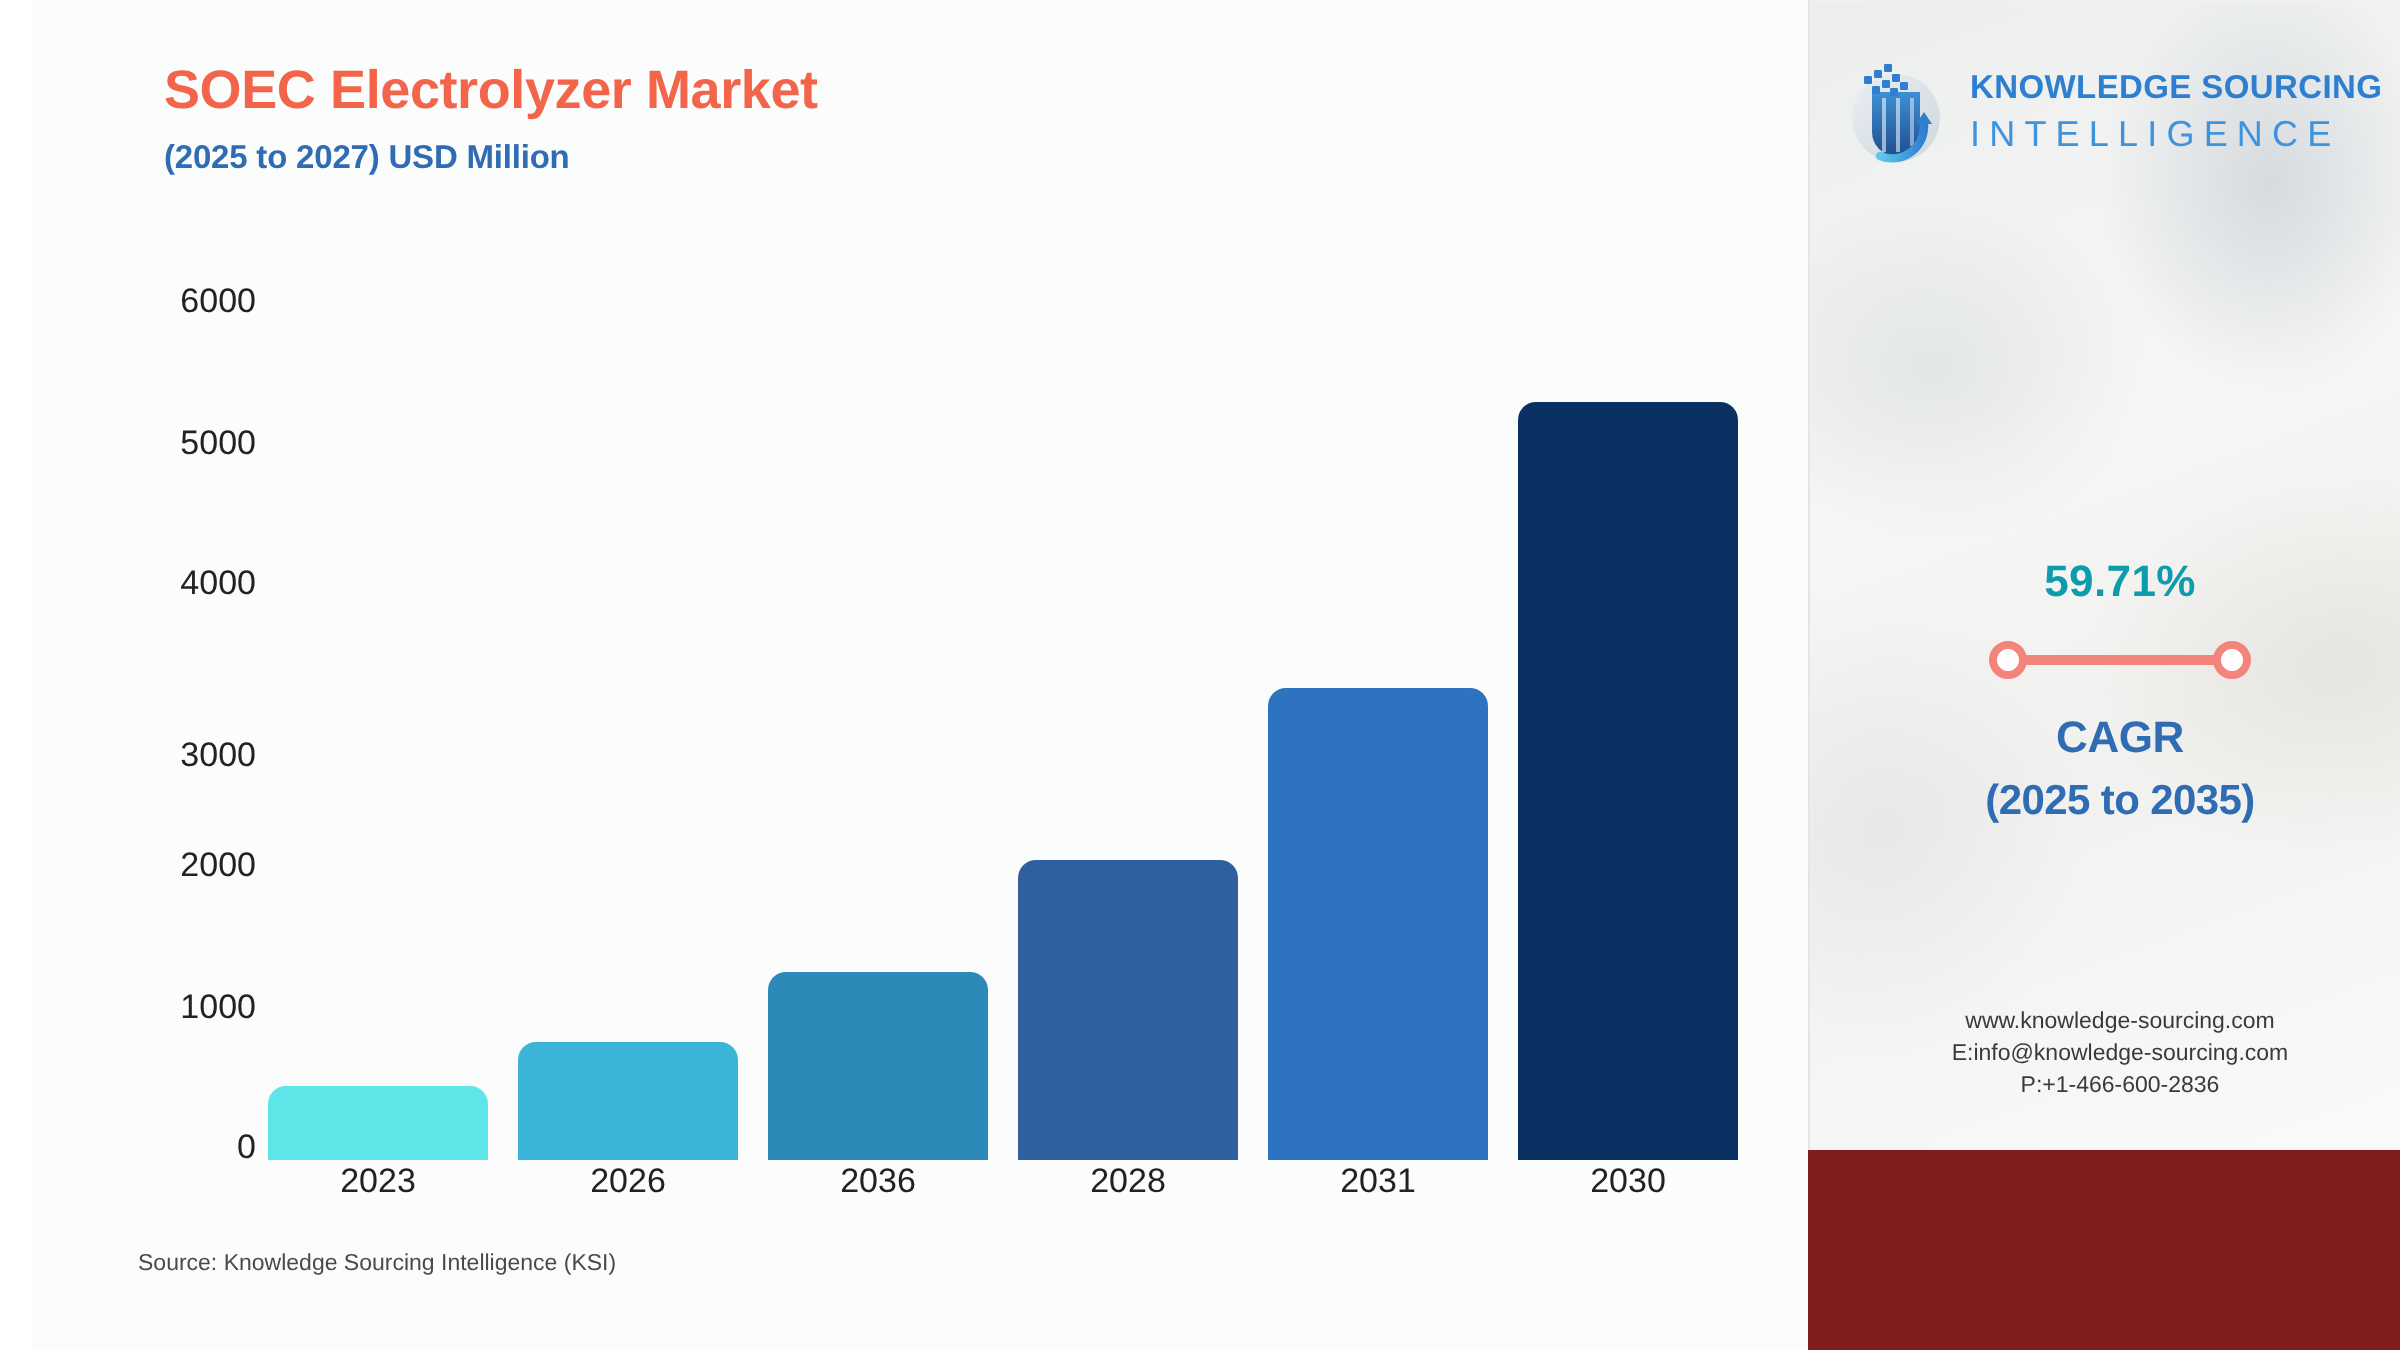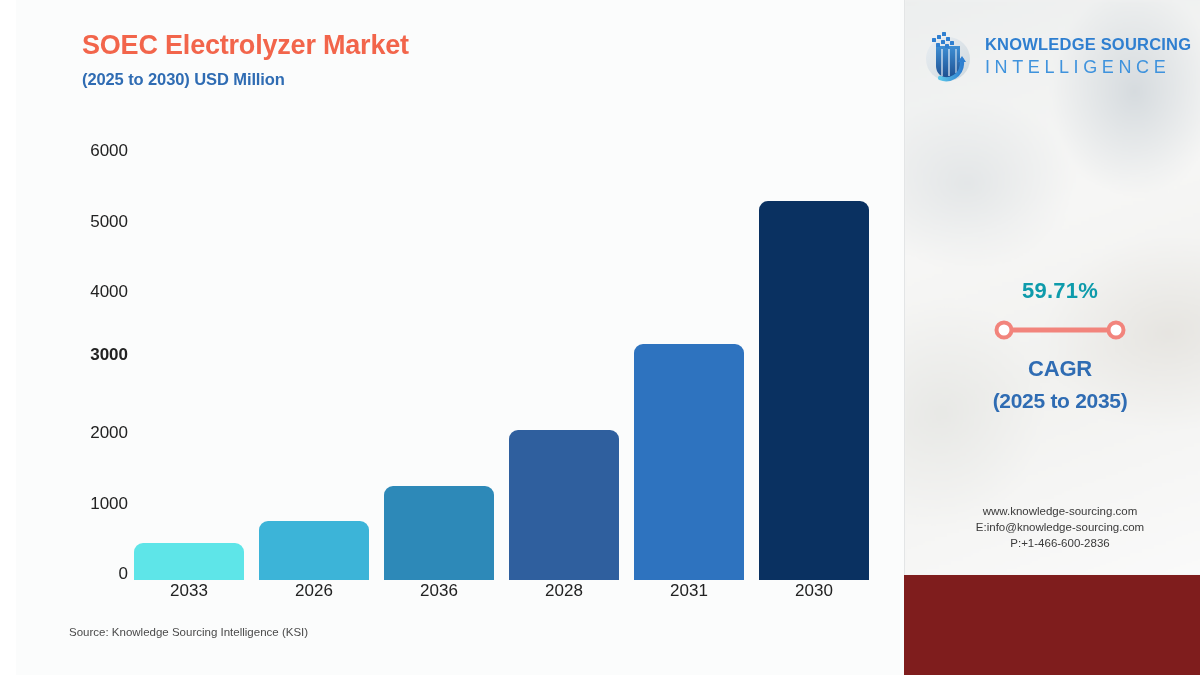--- a/index.html
+++ b/index.html
@@ -139,7 +139,7 @@
 
     <div class="title-block">
       <div class="chart-title">SOEC Electrolyzer Market</div>
-      <div class="chart-subtitle">(2025 to 2030) USD Million</div>
+      <div class="chart-subtitle">(2025 to 2027) USD Million</div>
     </div>
 
     <div class="plot">

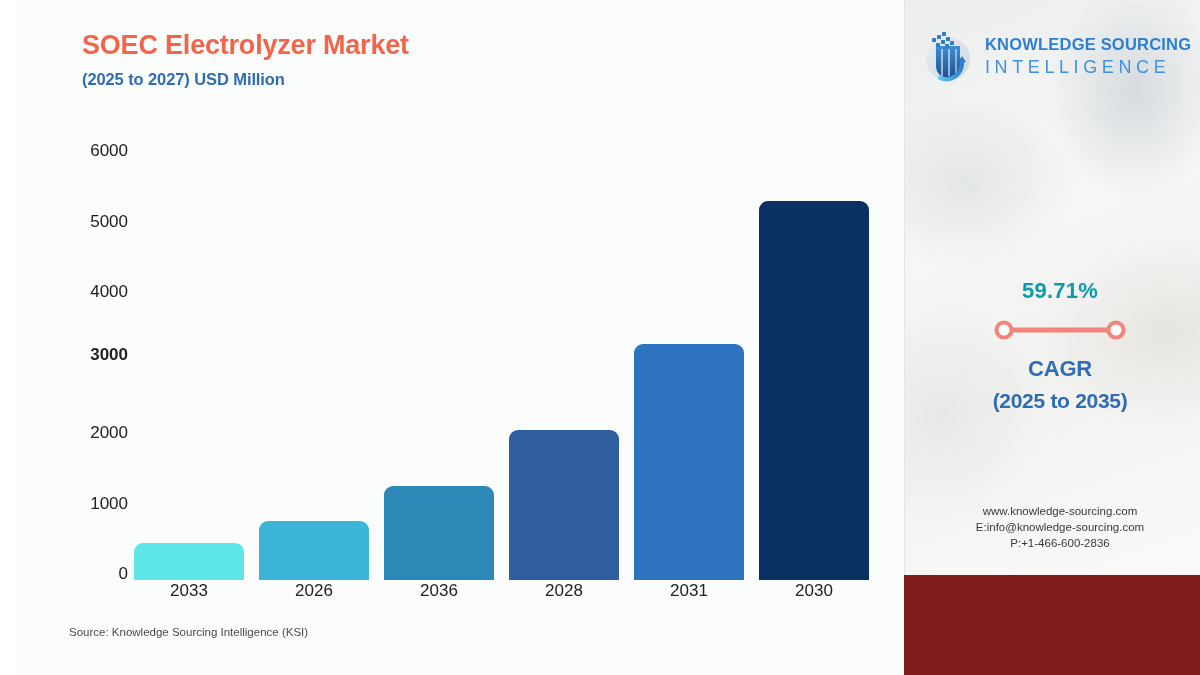--- a/index.html
+++ b/index.html
@@ -147,7 +147,7 @@
           <div class="y-tick" style="top: 11px;">6000</div>
           <div class="y-tick" style="top: 81.5px;">5000</div>
           <div class="y-tick" style="top: 152px;">4000</div>
-          <div class="y-tick" style="top: 215px; font-weight: bold;">3000</div>
+          <div class="y-tick" style="top: 238px;">3000</div>
           <div class="y-tick" style="top: 293px;">2000</div>
           <div class="y-tick" style="top: 363.5px;">1000</div>
           <div class="y-tick" style="top: 434px;">0</div>

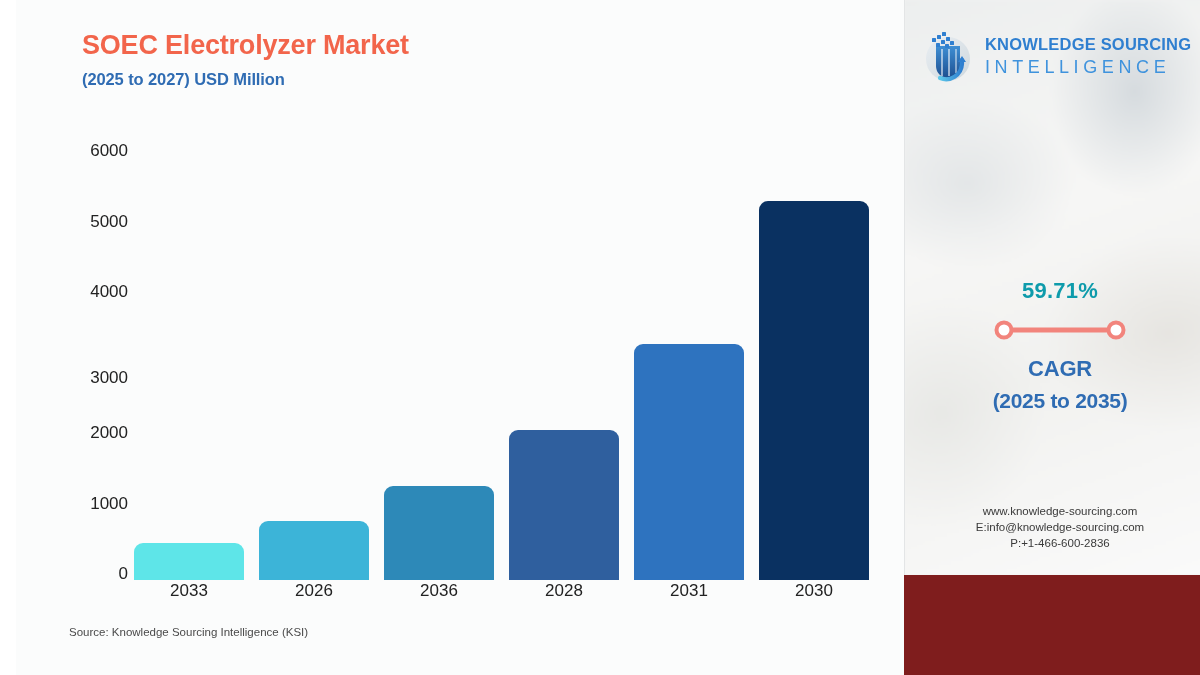--- a/index.html
+++ b/index.html
@@ -173,7 +173,7 @@
           </div>
         </div>
       <div class="x-axis">
-          <div class="x-label">2033</div>
+          <div class="x-label">2023</div>
           <div class="x-label">2026</div>
           <div class="x-label">2036</div>
           <div class="x-label">2028</div>

